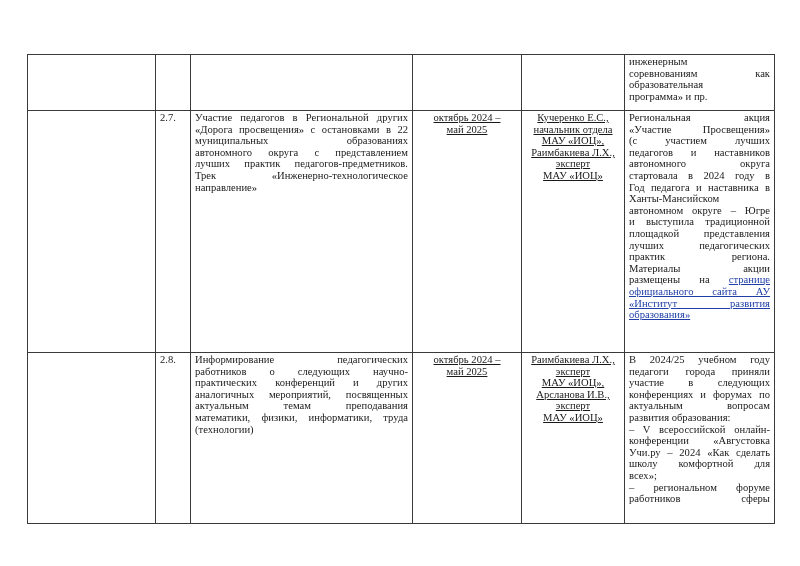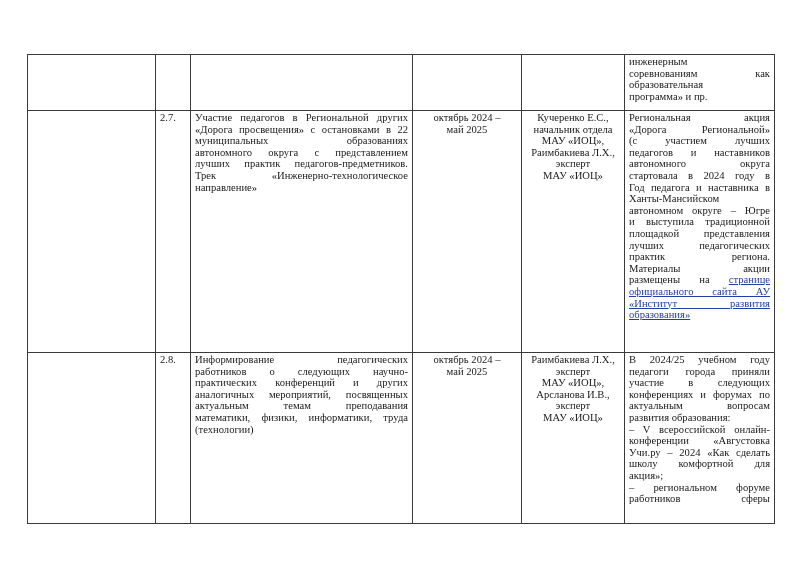--- a/index.html
+++ b/index.html
@@ -17,7 +17,7 @@
   .c6 { text-align: justify; }
   .line { display: block; text-align: justify; text-align-last: justify; }
   .line.last { text-align-last: left; }
-  .line.center { text-align: center; text-align-last: center; }
+  .line.center { text-align: center; text-align-last: center; text-decoration: underline; }
   a.doclink { color: #1f3ea8; text-decoration: underline; }
   tr.r0 td { height: 54px; }
   tr.r1 td { height: 240px; }

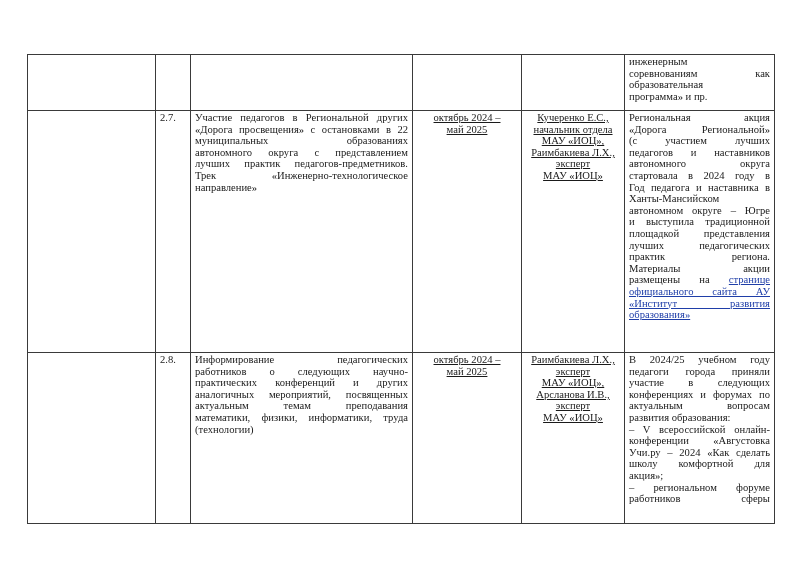--- a/index.html
+++ b/index.html
@@ -78,7 +78,7 @@
       </td>
       <td class="c6">
         <span class="line">Региональная акция</span>
-        <span class="line">«Дорога Региональной»</span>
+        <span class="line">«Участие Просвещения»</span>
         <span class="line">(с участием лучших</span>
         <span class="line">педагогов и наставников</span>
         <span class="line">автономного округа</span>

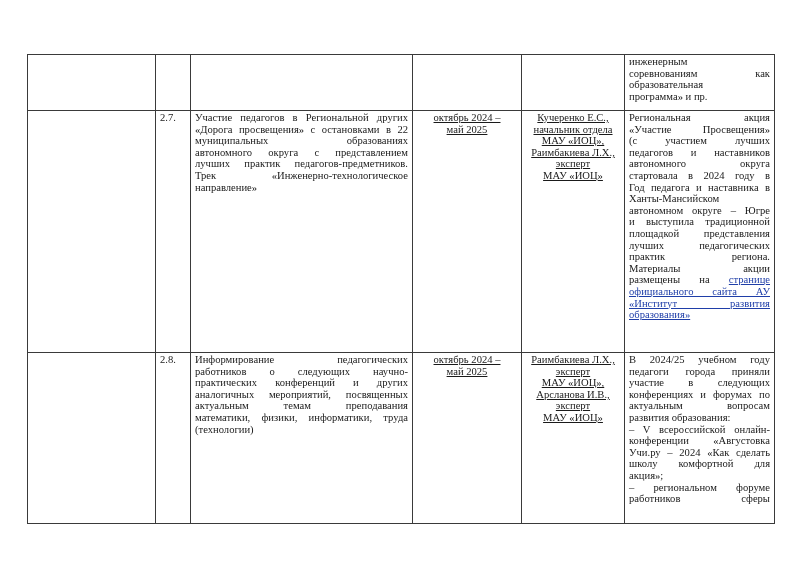--- a/index.html
+++ b/index.html
@@ -133,7 +133,7 @@
         <span class="line">конференции «Августовка</span>
         <span class="line">Учи.ру – 2024 «Как сделать</span>
         <span class="line">школу комфортной для</span>
-        <span class="line last">акция»;</span>
+        <span class="line last">всех»;</span>
         <span class="line">– региональном форуме</span>
         <span class="line">работников сферы</span>
       </td>

